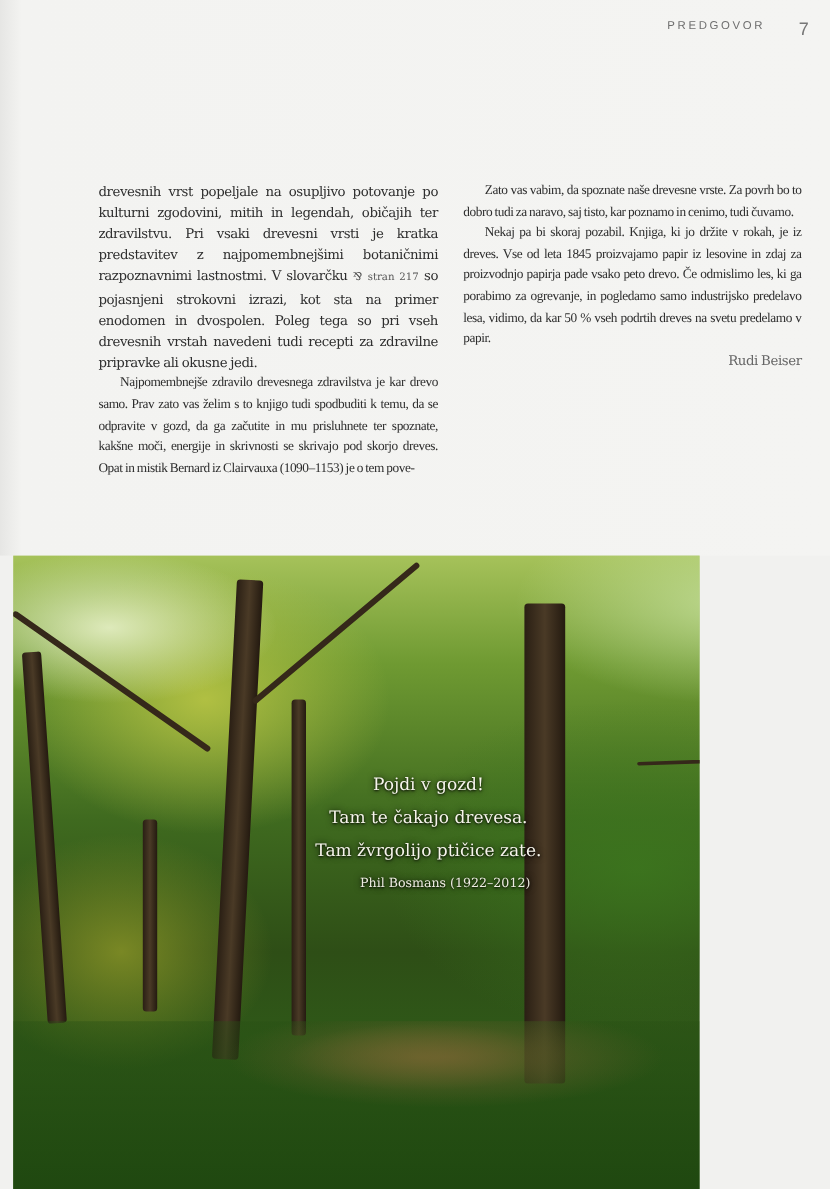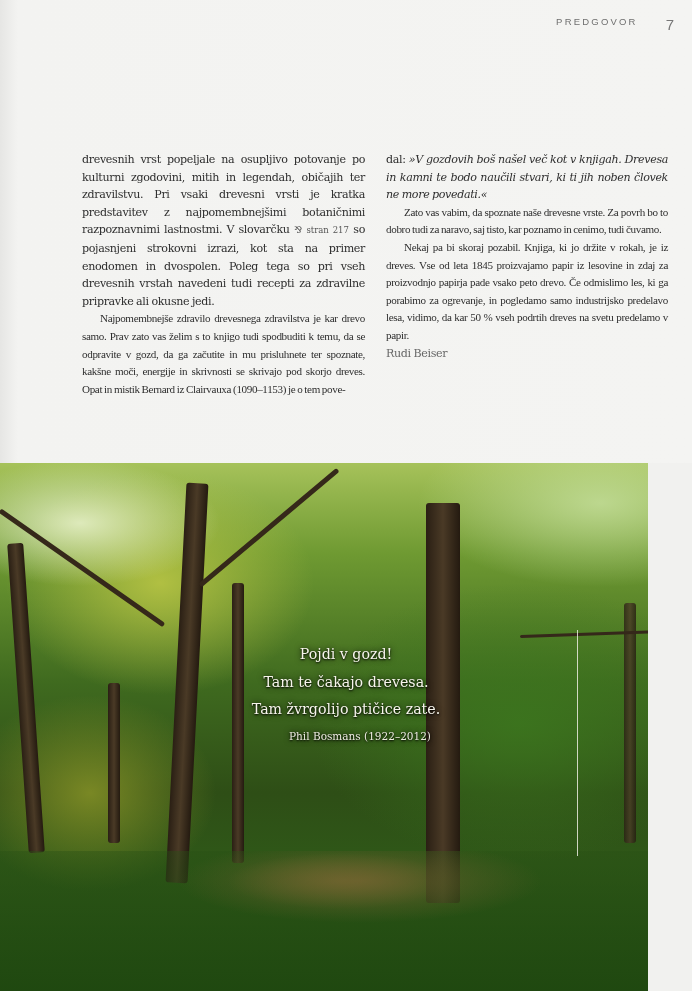--- a/index.html
+++ b/index.html
@@ -92,7 +92,6 @@
   </div>
 
   <div class="col col-right">
-    <p><span>dal: </span><span class="quote-it">»V gozdovih boš našel več kot v knjigah. Drevesa in kamni te bodo naučili stvari, ki ti jih noben človek ne more povedati.«</span></p>
     <p class="indent">Zato vas vabim, da spoznate naše drevesne vrste. Za povrh bo to dobro tudi za naravo, saj tisto, kar poznamo in cenimo, tudi čuvamo.</p>
     <p class="indent">Nekaj pa bi skoraj pozabil. Knjiga, ki jo držite v rokah, je iz dreves. Vse od leta 1845 proizvajamo papir iz lesovine in zdaj za proizvodnjo papirja pade vsako peto drevo. Če odmislimo les, ki ga porabimo za ogrevanje, in pogledamo samo industrijsko predelavo lesa, vidimo, da kar 50 % vseh podrtih dreves na svetu predelamo v papir.</p>
     <p class="signature">Rudi Beiser</p>

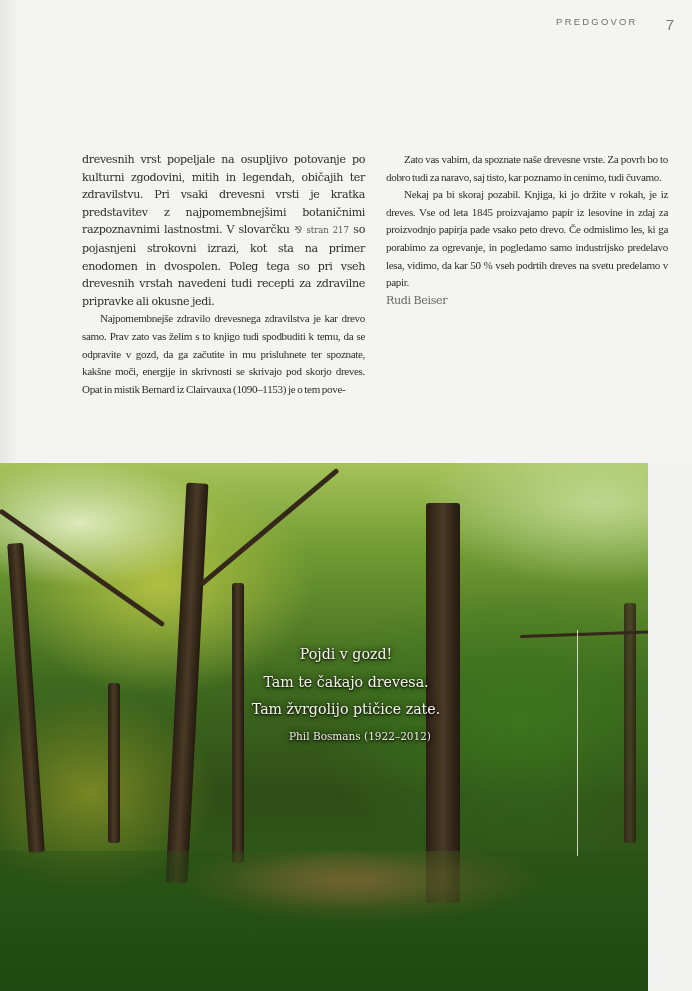--- a/index.html
+++ b/index.html
@@ -39,7 +39,7 @@
     .ref-text { font-size: 8.5px; color: #555; letter-spacing: 0; }
     .quote-it { font-style: italic; }
     .signature {
-      text-align: left; margin-top: 18px; color: #666;
+      text-align: right; margin-top: 18px; color: #666;
     }
     .photo {
       position: absolute; left: 0; top: 463px; width: 648px; height: 528px;

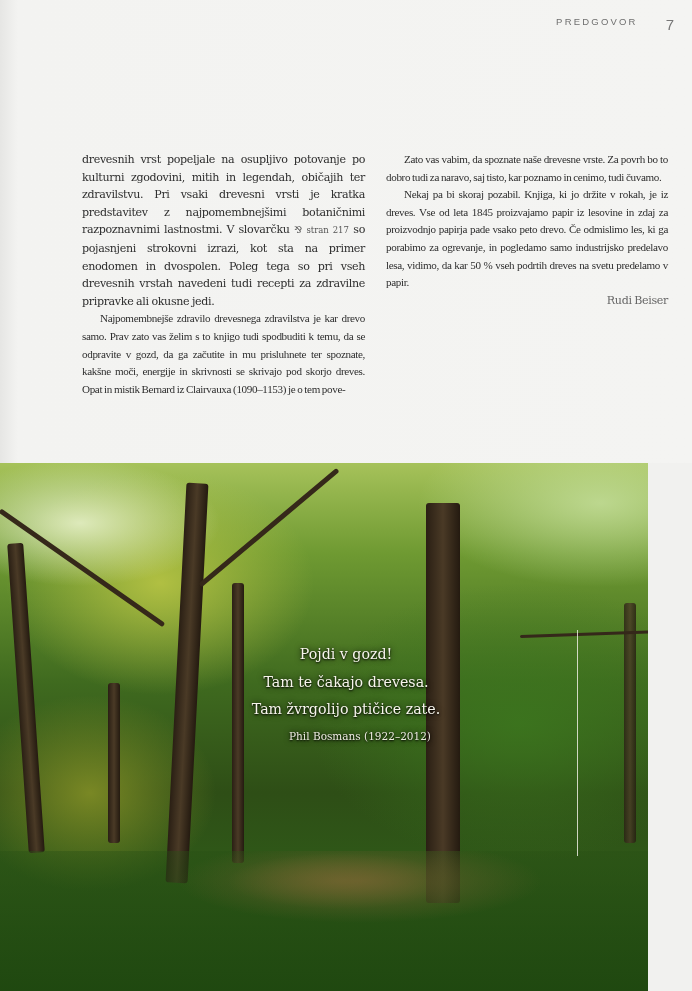--- a/index.html
+++ b/index.html
@@ -42,7 +42,7 @@
       text-align: right; margin-top: 18px; color: #666;
     }
     .photo {
-      position: absolute; left: 0; top: 463px; width: 648px; height: 528px;
+      position: absolute; left: 11px; top: 463px; width: 572px; height: 528px;
       overflow: hidden;
       background:
         radial-gradient(ellipse 200px 90px at 80px 60px, rgba(230,240,200,0.9), rgba(230,240,200,0) 70%),

